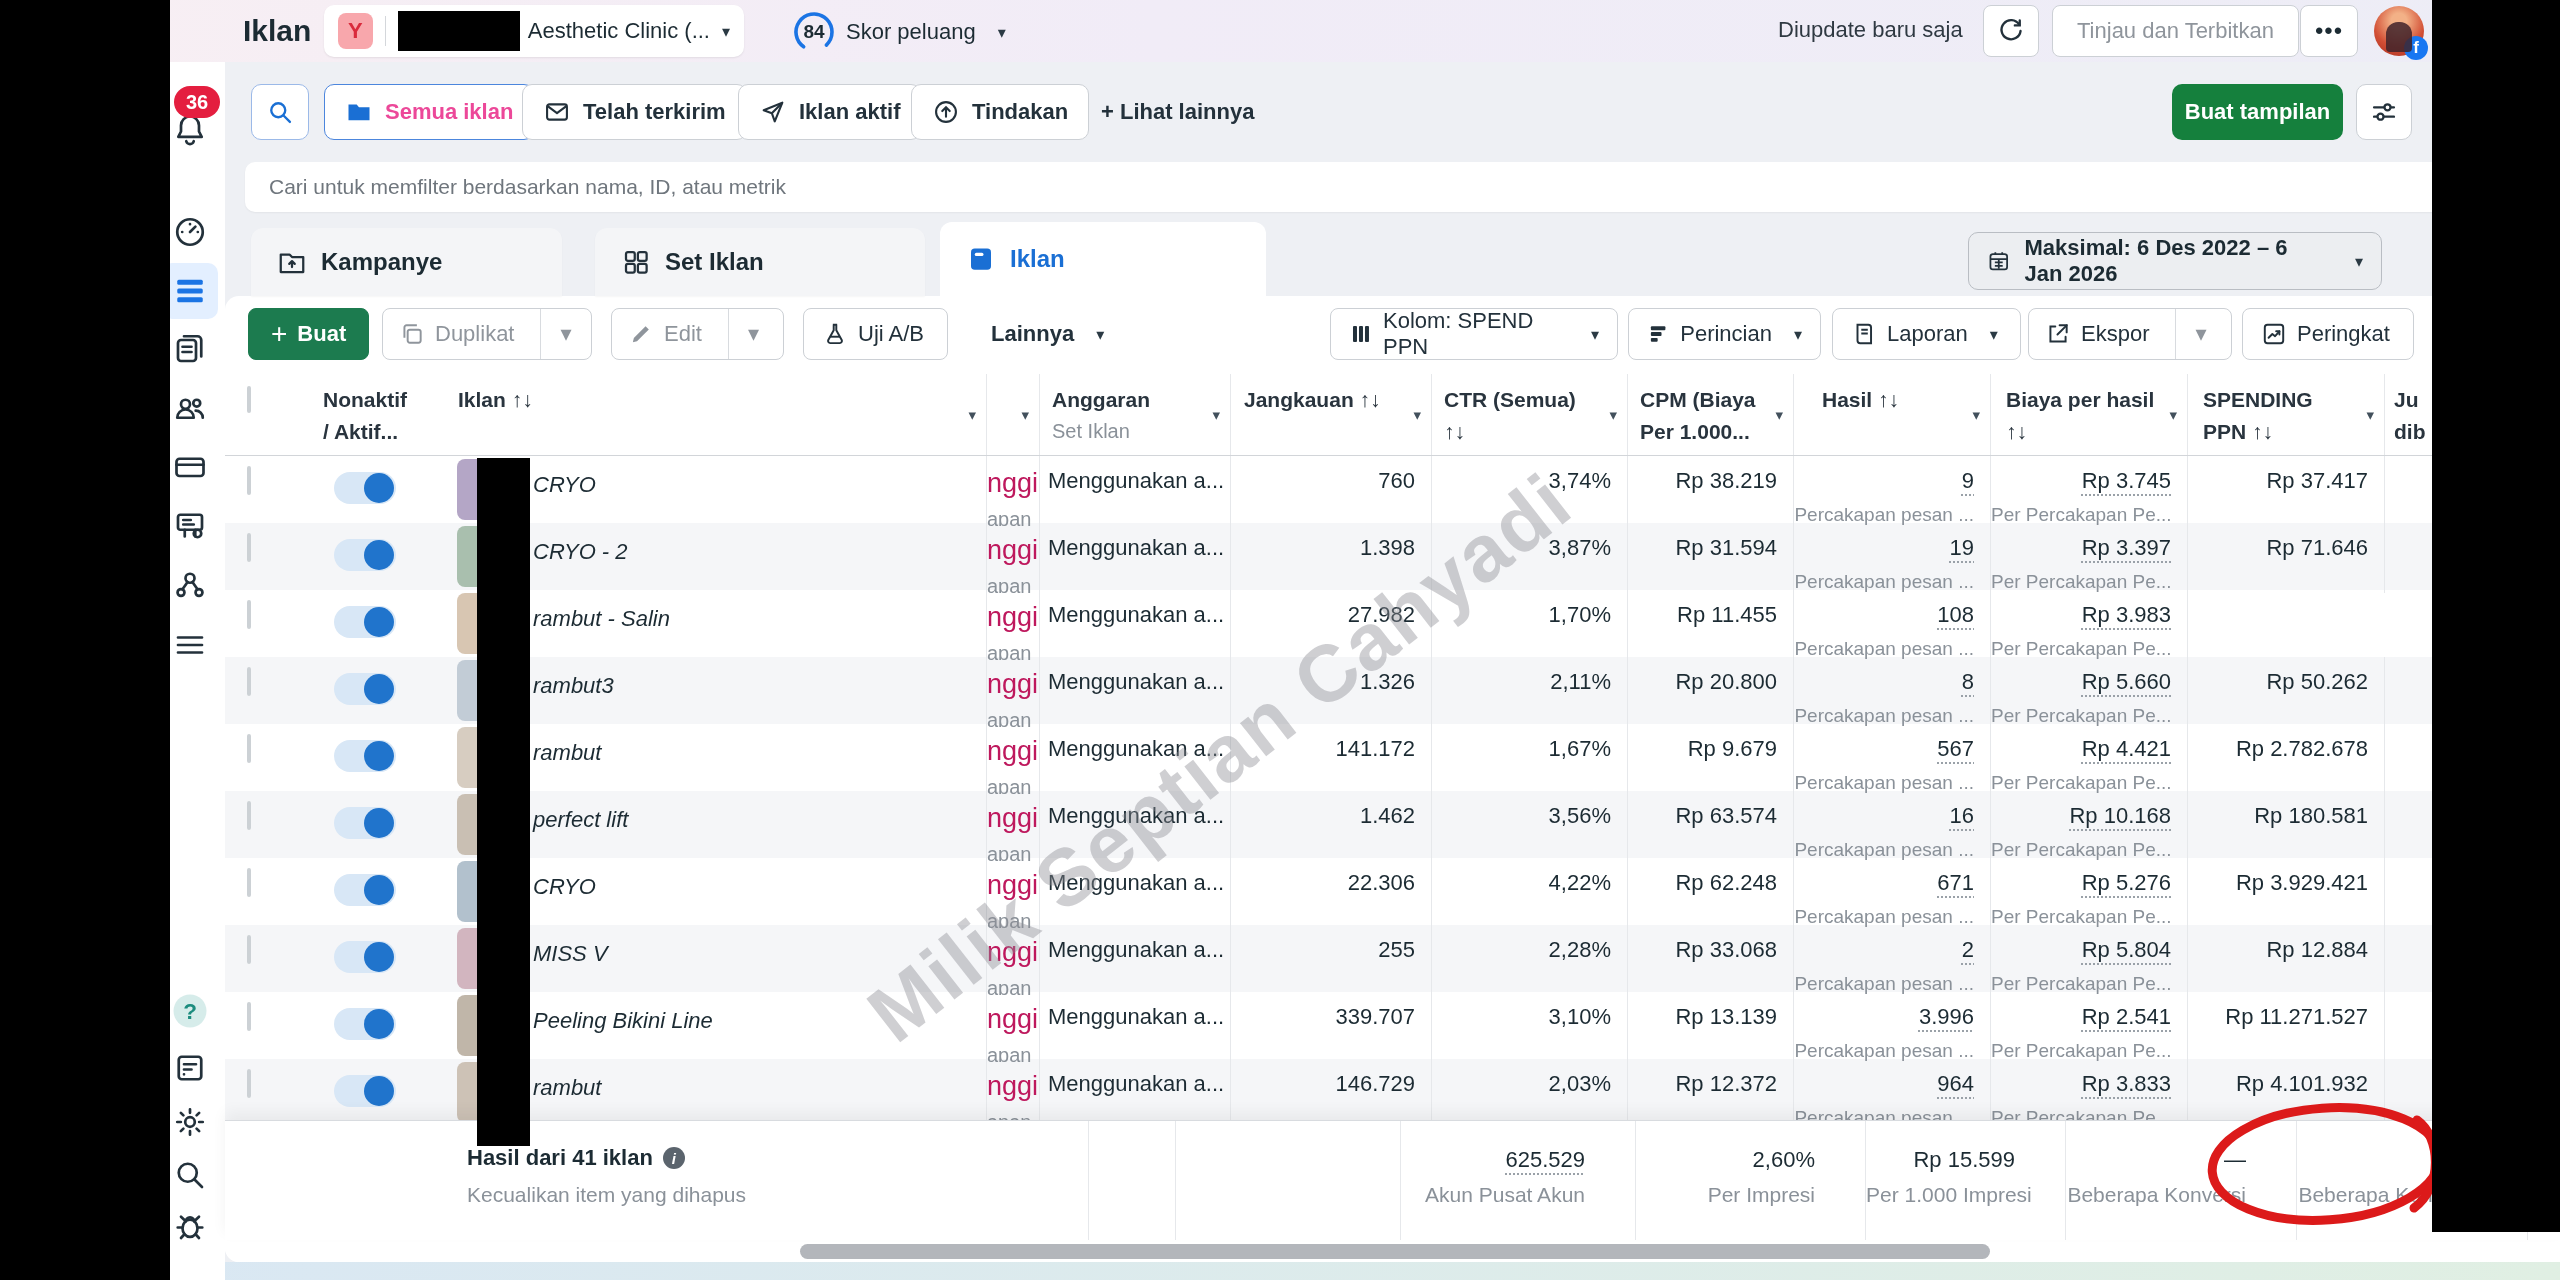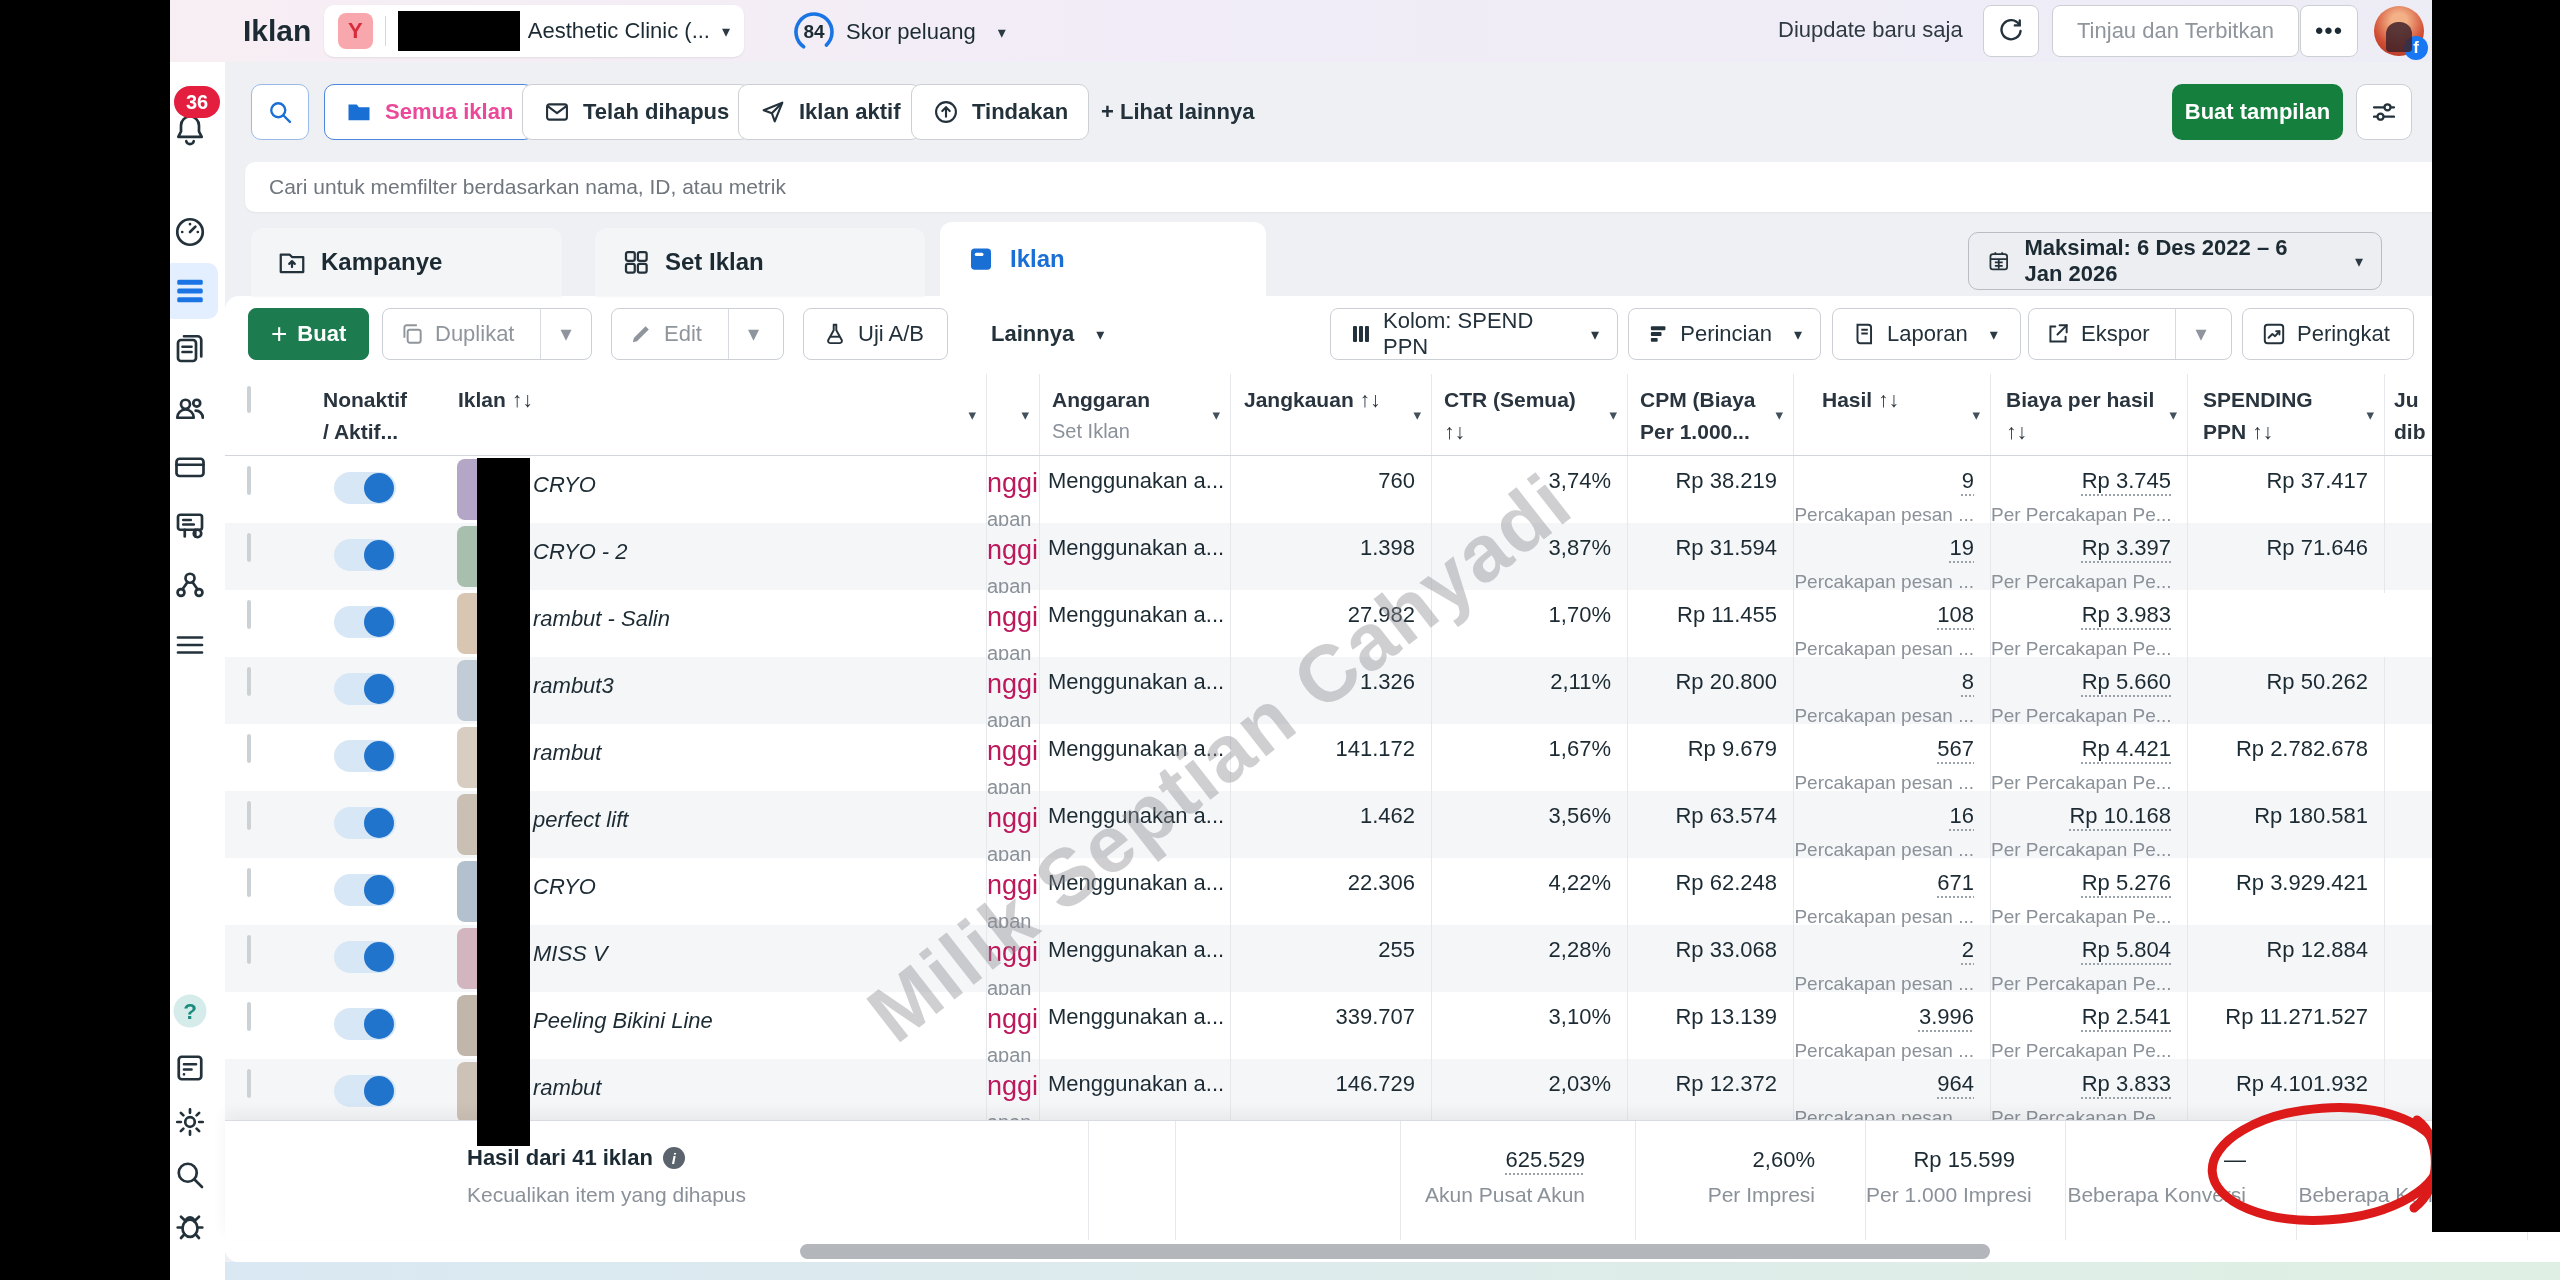--- a/index.html
+++ b/index.html
@@ -280,7 +280,7 @@
       <rect x="3.5" y="5.5" width="17" height="13" rx="2"></rect>
         <path d="M4 7l8 6 8-6"></path>
       </svg>
-    <span>Telah dihapus</span>
+    <span>Telah terkirim</span>
   </div>
   <div class="pill" style="left:738px">
     <svg class="fic" viewBox="0 0 24 24" fill="none" stroke="#23313b" stroke-width="1.8" stroke-linejoin="round">

